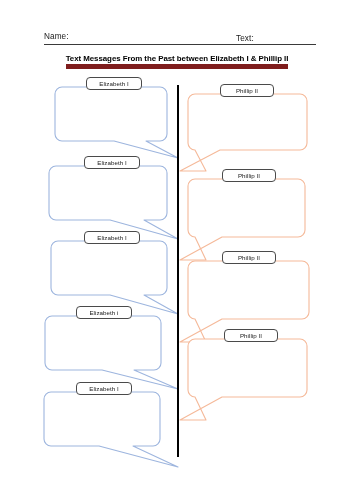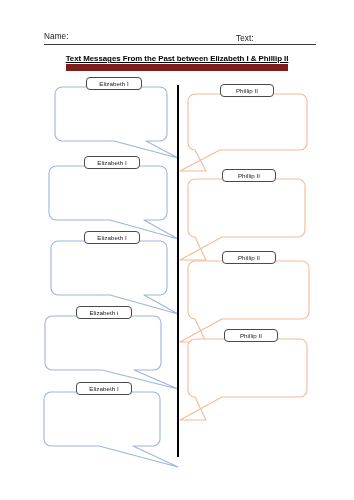--- a/index.html
+++ b/index.html
@@ -59,9 +59,8 @@
     letter-spacing: -0.05px;
   }
   .title span {
-    border-bottom: 7px solid #7f1d1d;
+    border-bottom: 5px solid #7f1d1d;
     padding-bottom: 1px;
-    text-decoration: underline;
   }
 
   

